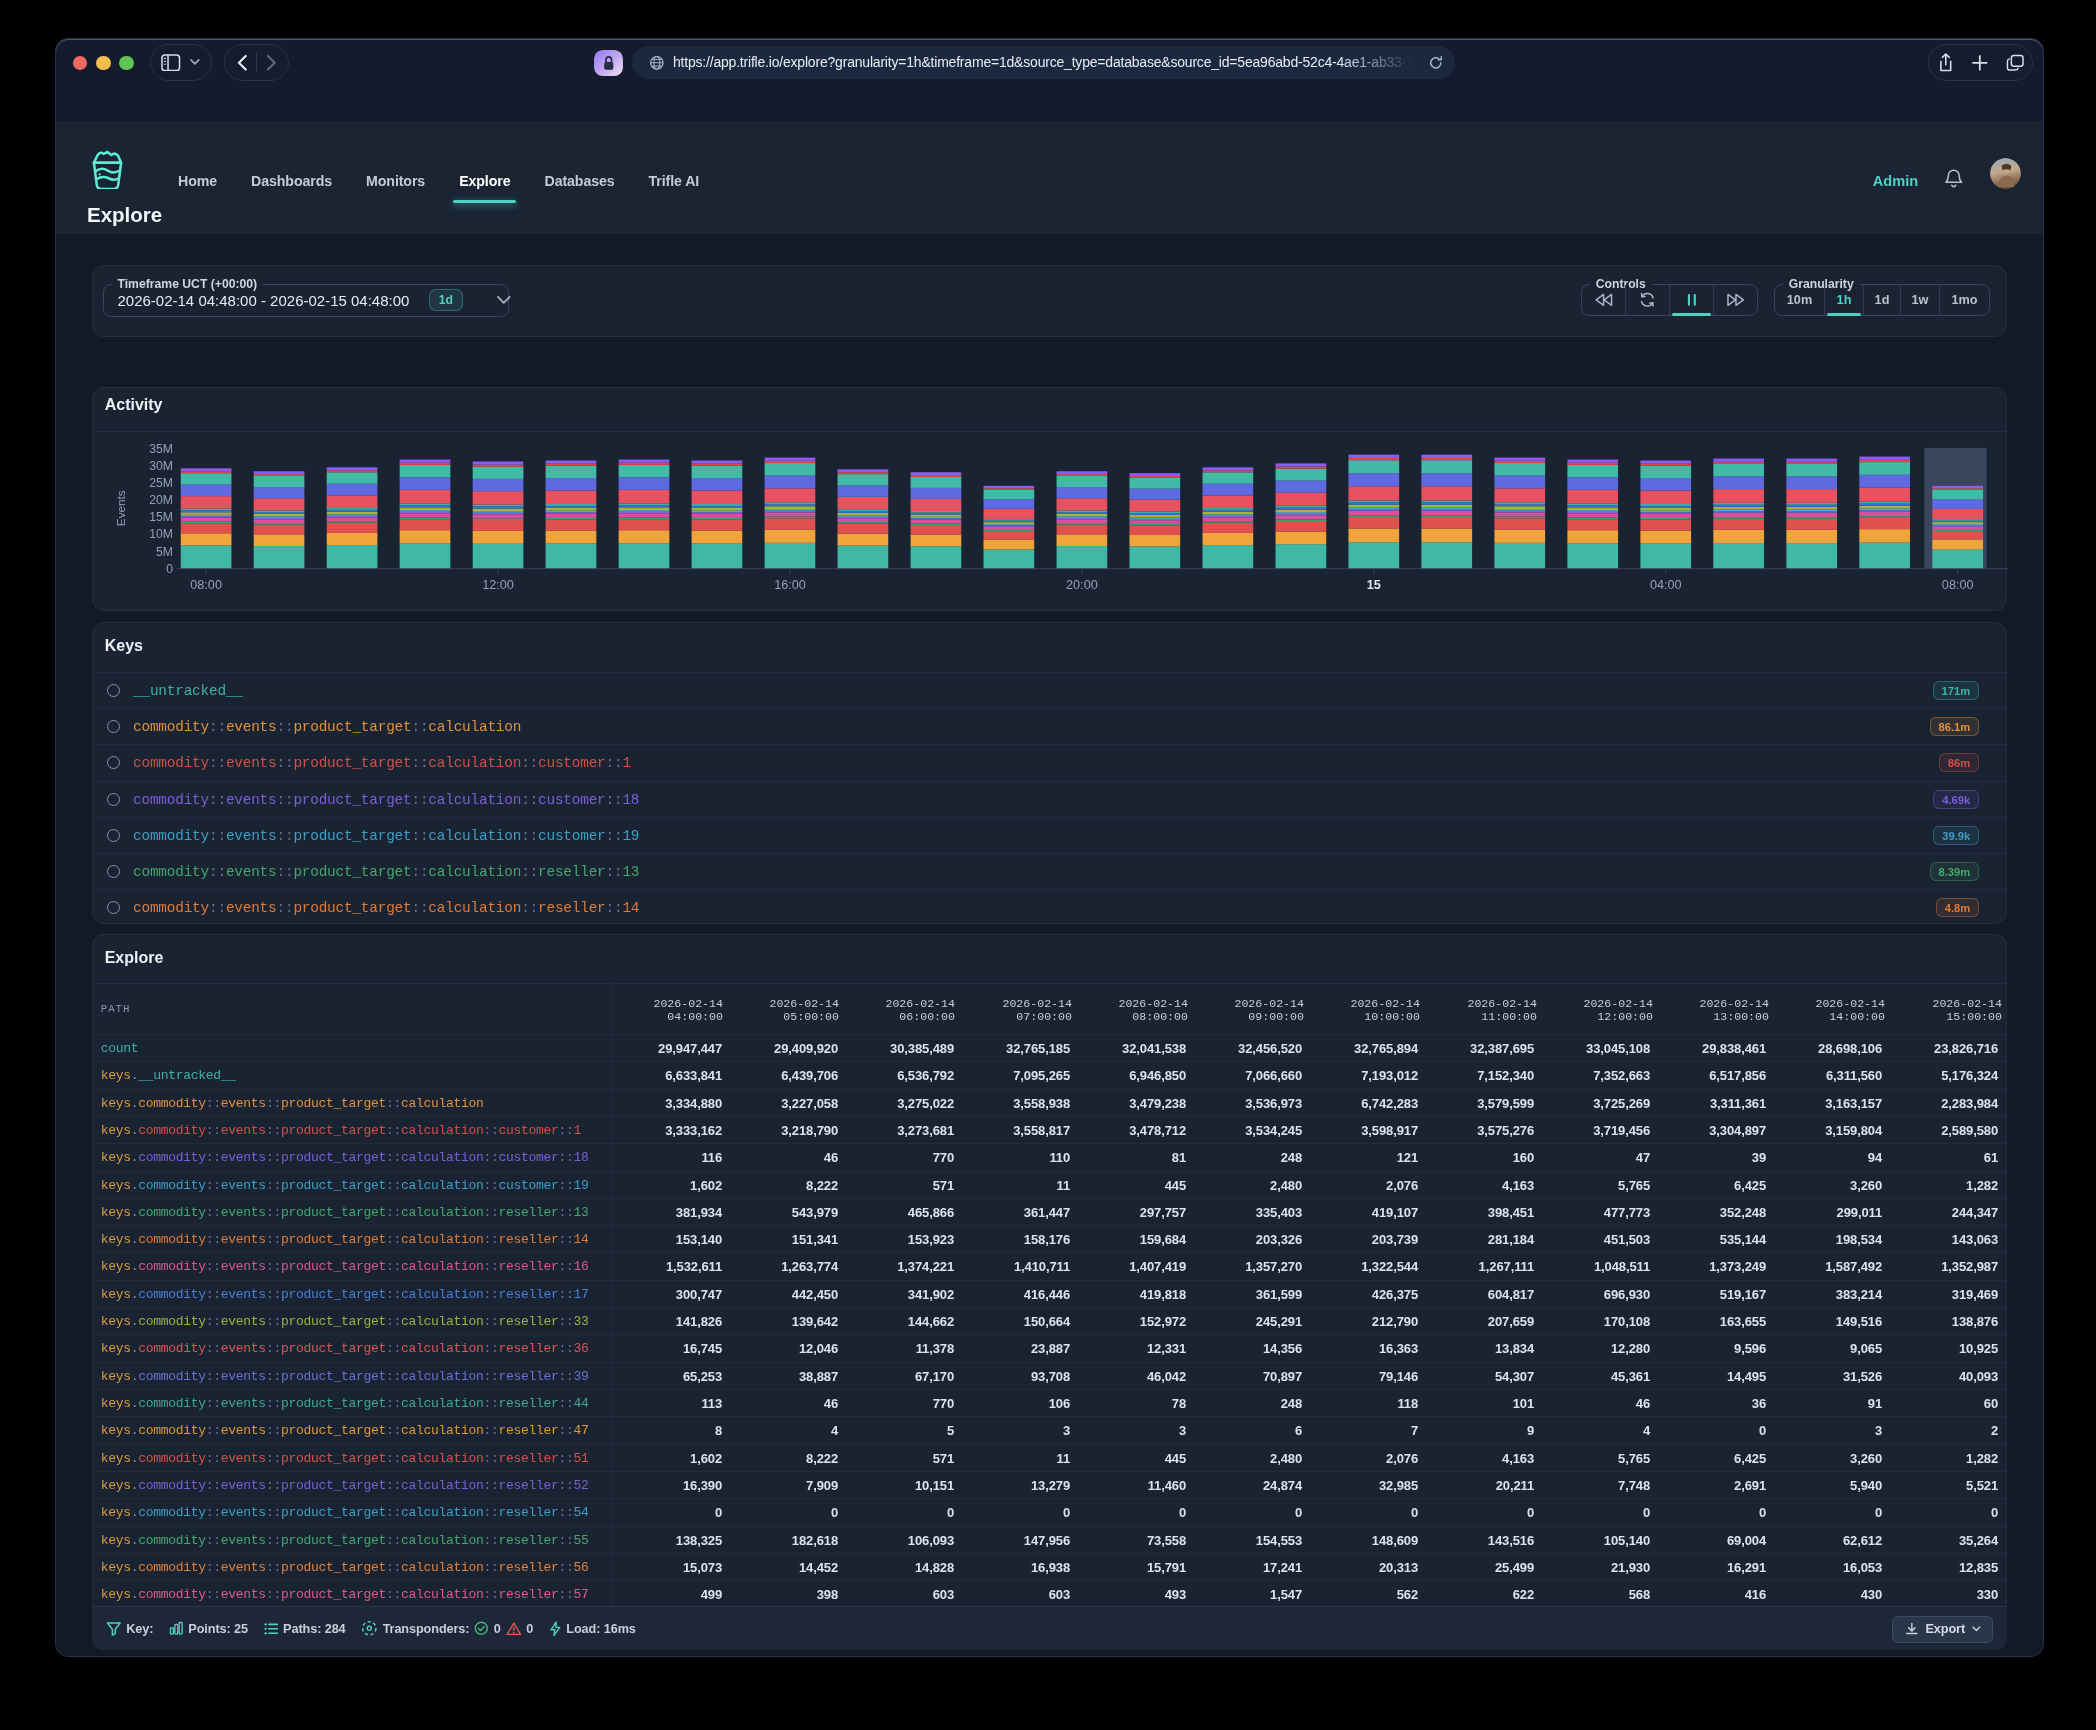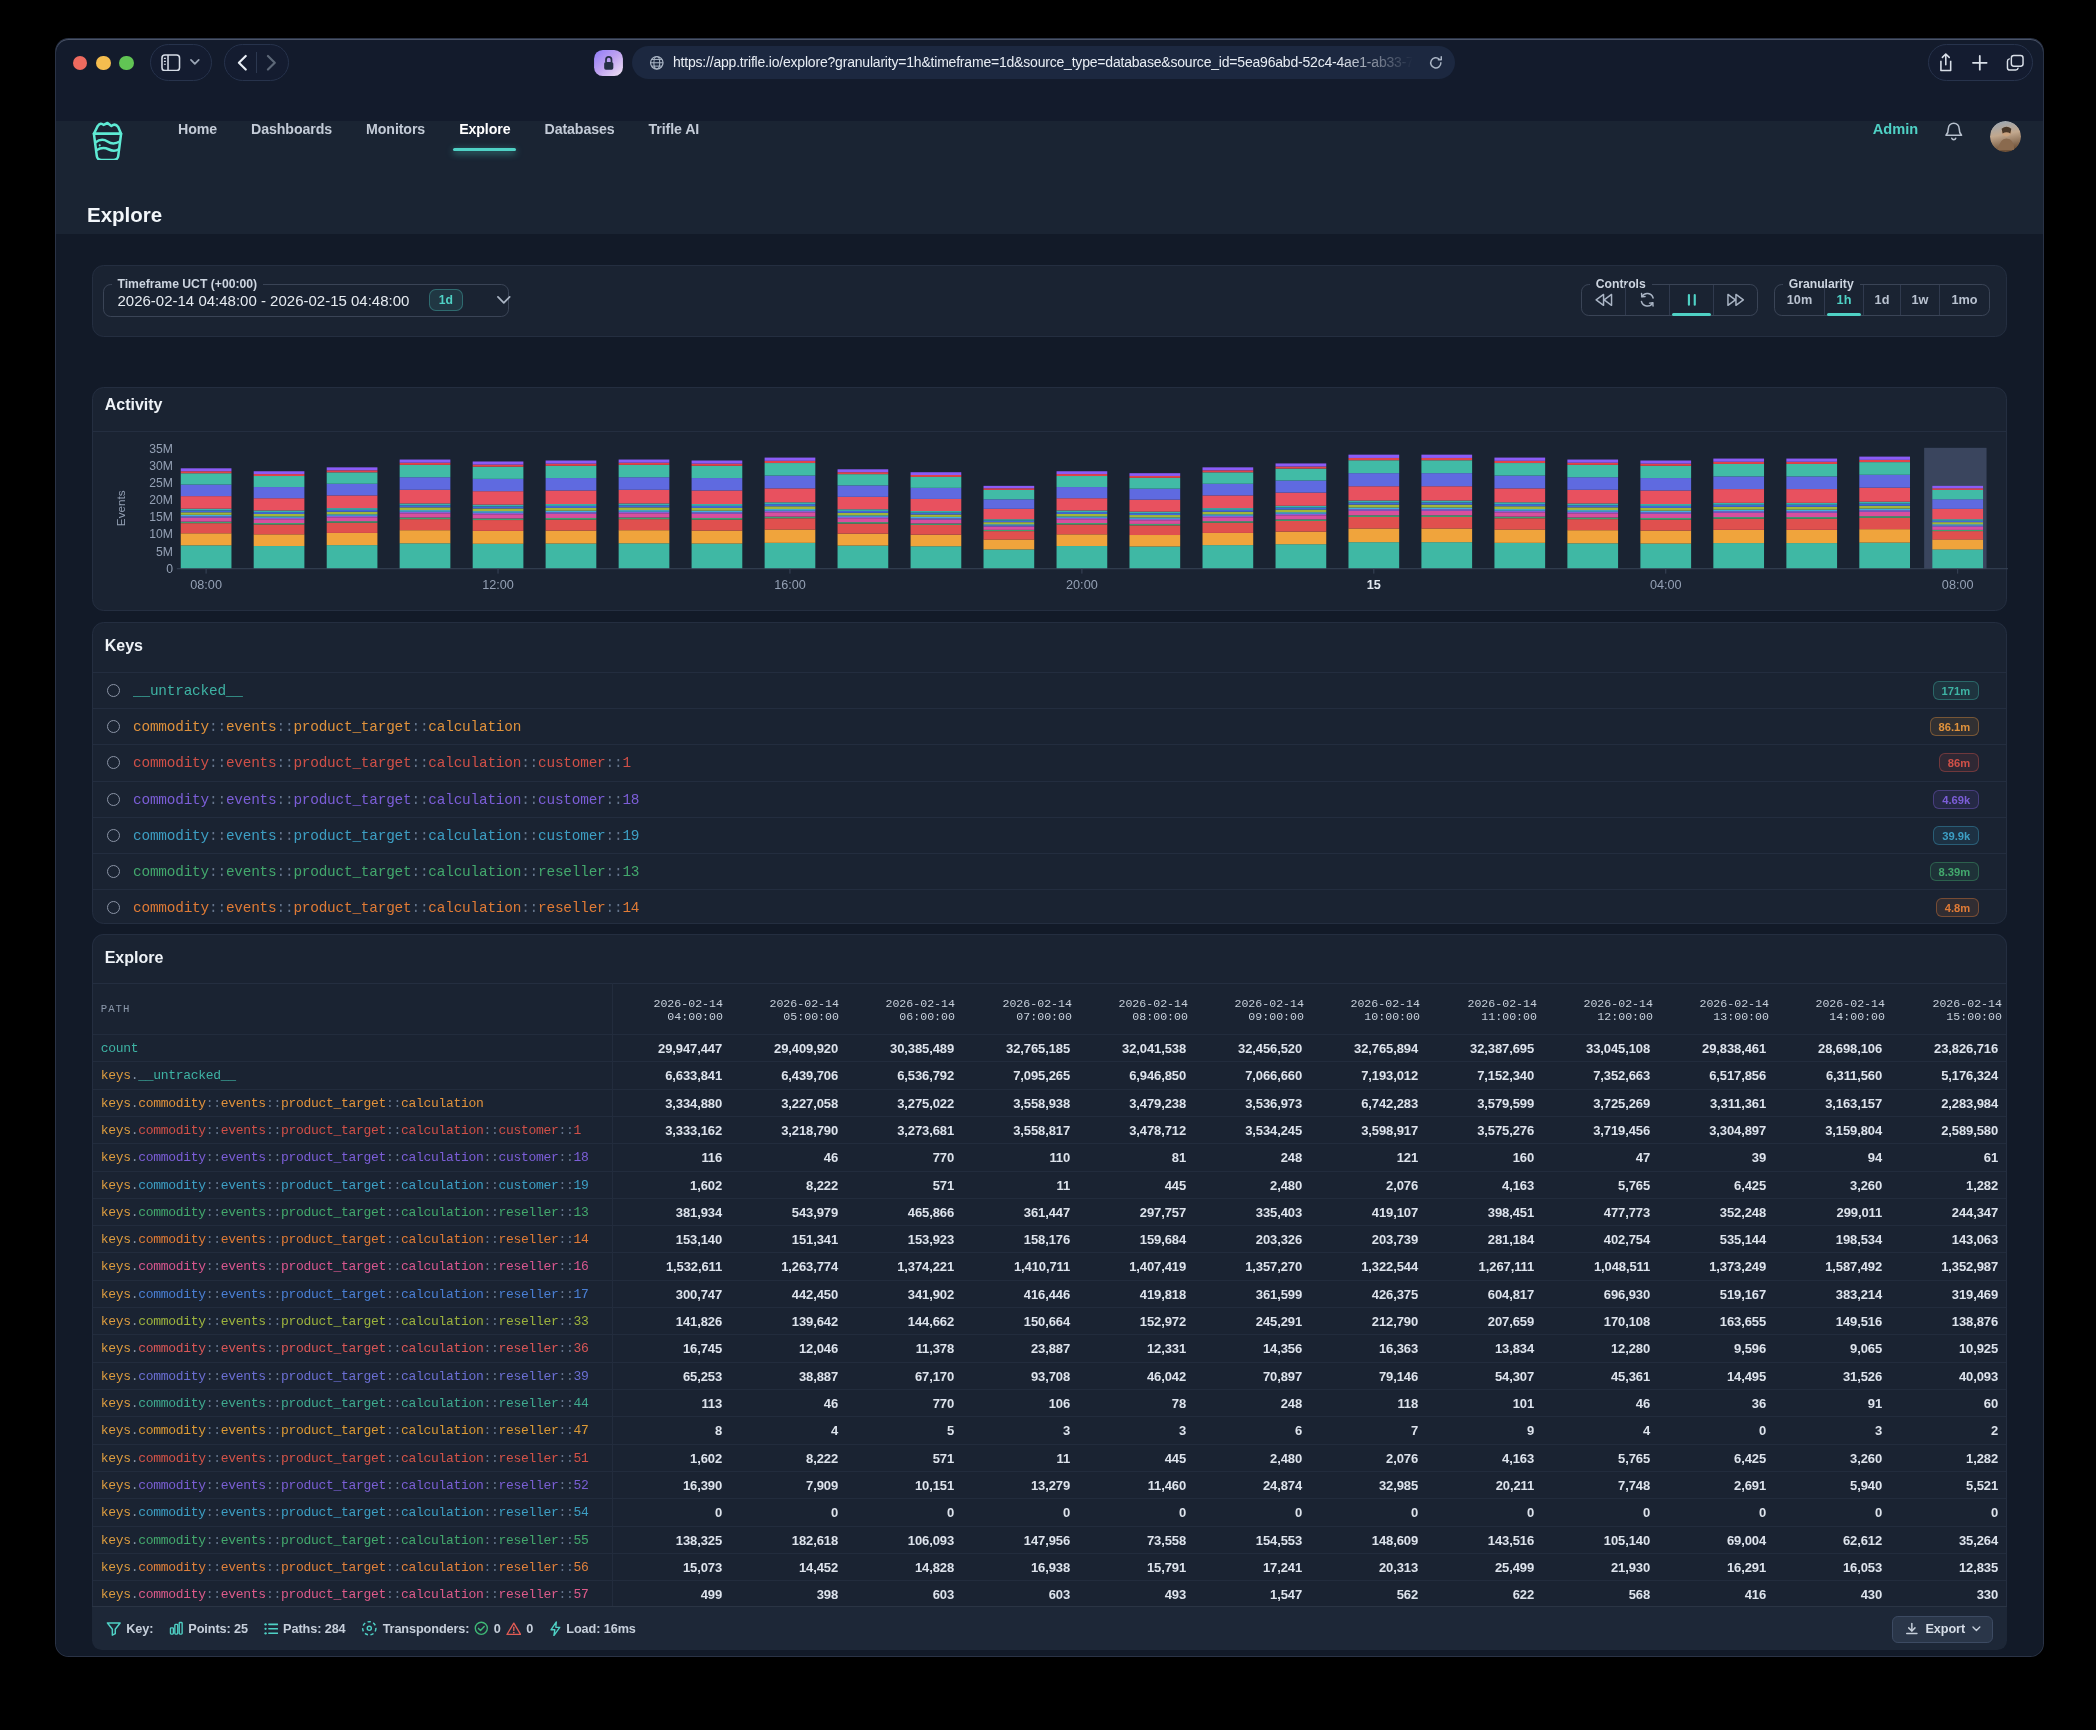--- a/index.html
+++ b/index.html
@@ -14,7 +14,7 @@
 #fav{width:21.5px;height:21.5px;border-radius:4.9px;background:#f2f3f5;display:flex;align-items:center;justify-content:center}
 
 #apphead{position:absolute;left:0;top:82px;width:1987px;height:113px;background:#1a2433}
-#nav{position:absolute;left:0;top:0;width:100%;height:68px;display:flex;align-items:flex-start}
+#nav{position:absolute;left:0;top:0;width:100%;height:68px;display:flex;align-items:flex-end}
 .nl{color:#c3cbd7;font-size:14.2px;font-weight:700;margin:0 17px;position:relative;letter-spacing:-0.1px}
 #headg{position:absolute;left:31px;top:82px;color:#f2f6fa;font-size:20.5px;font-weight:700}
 

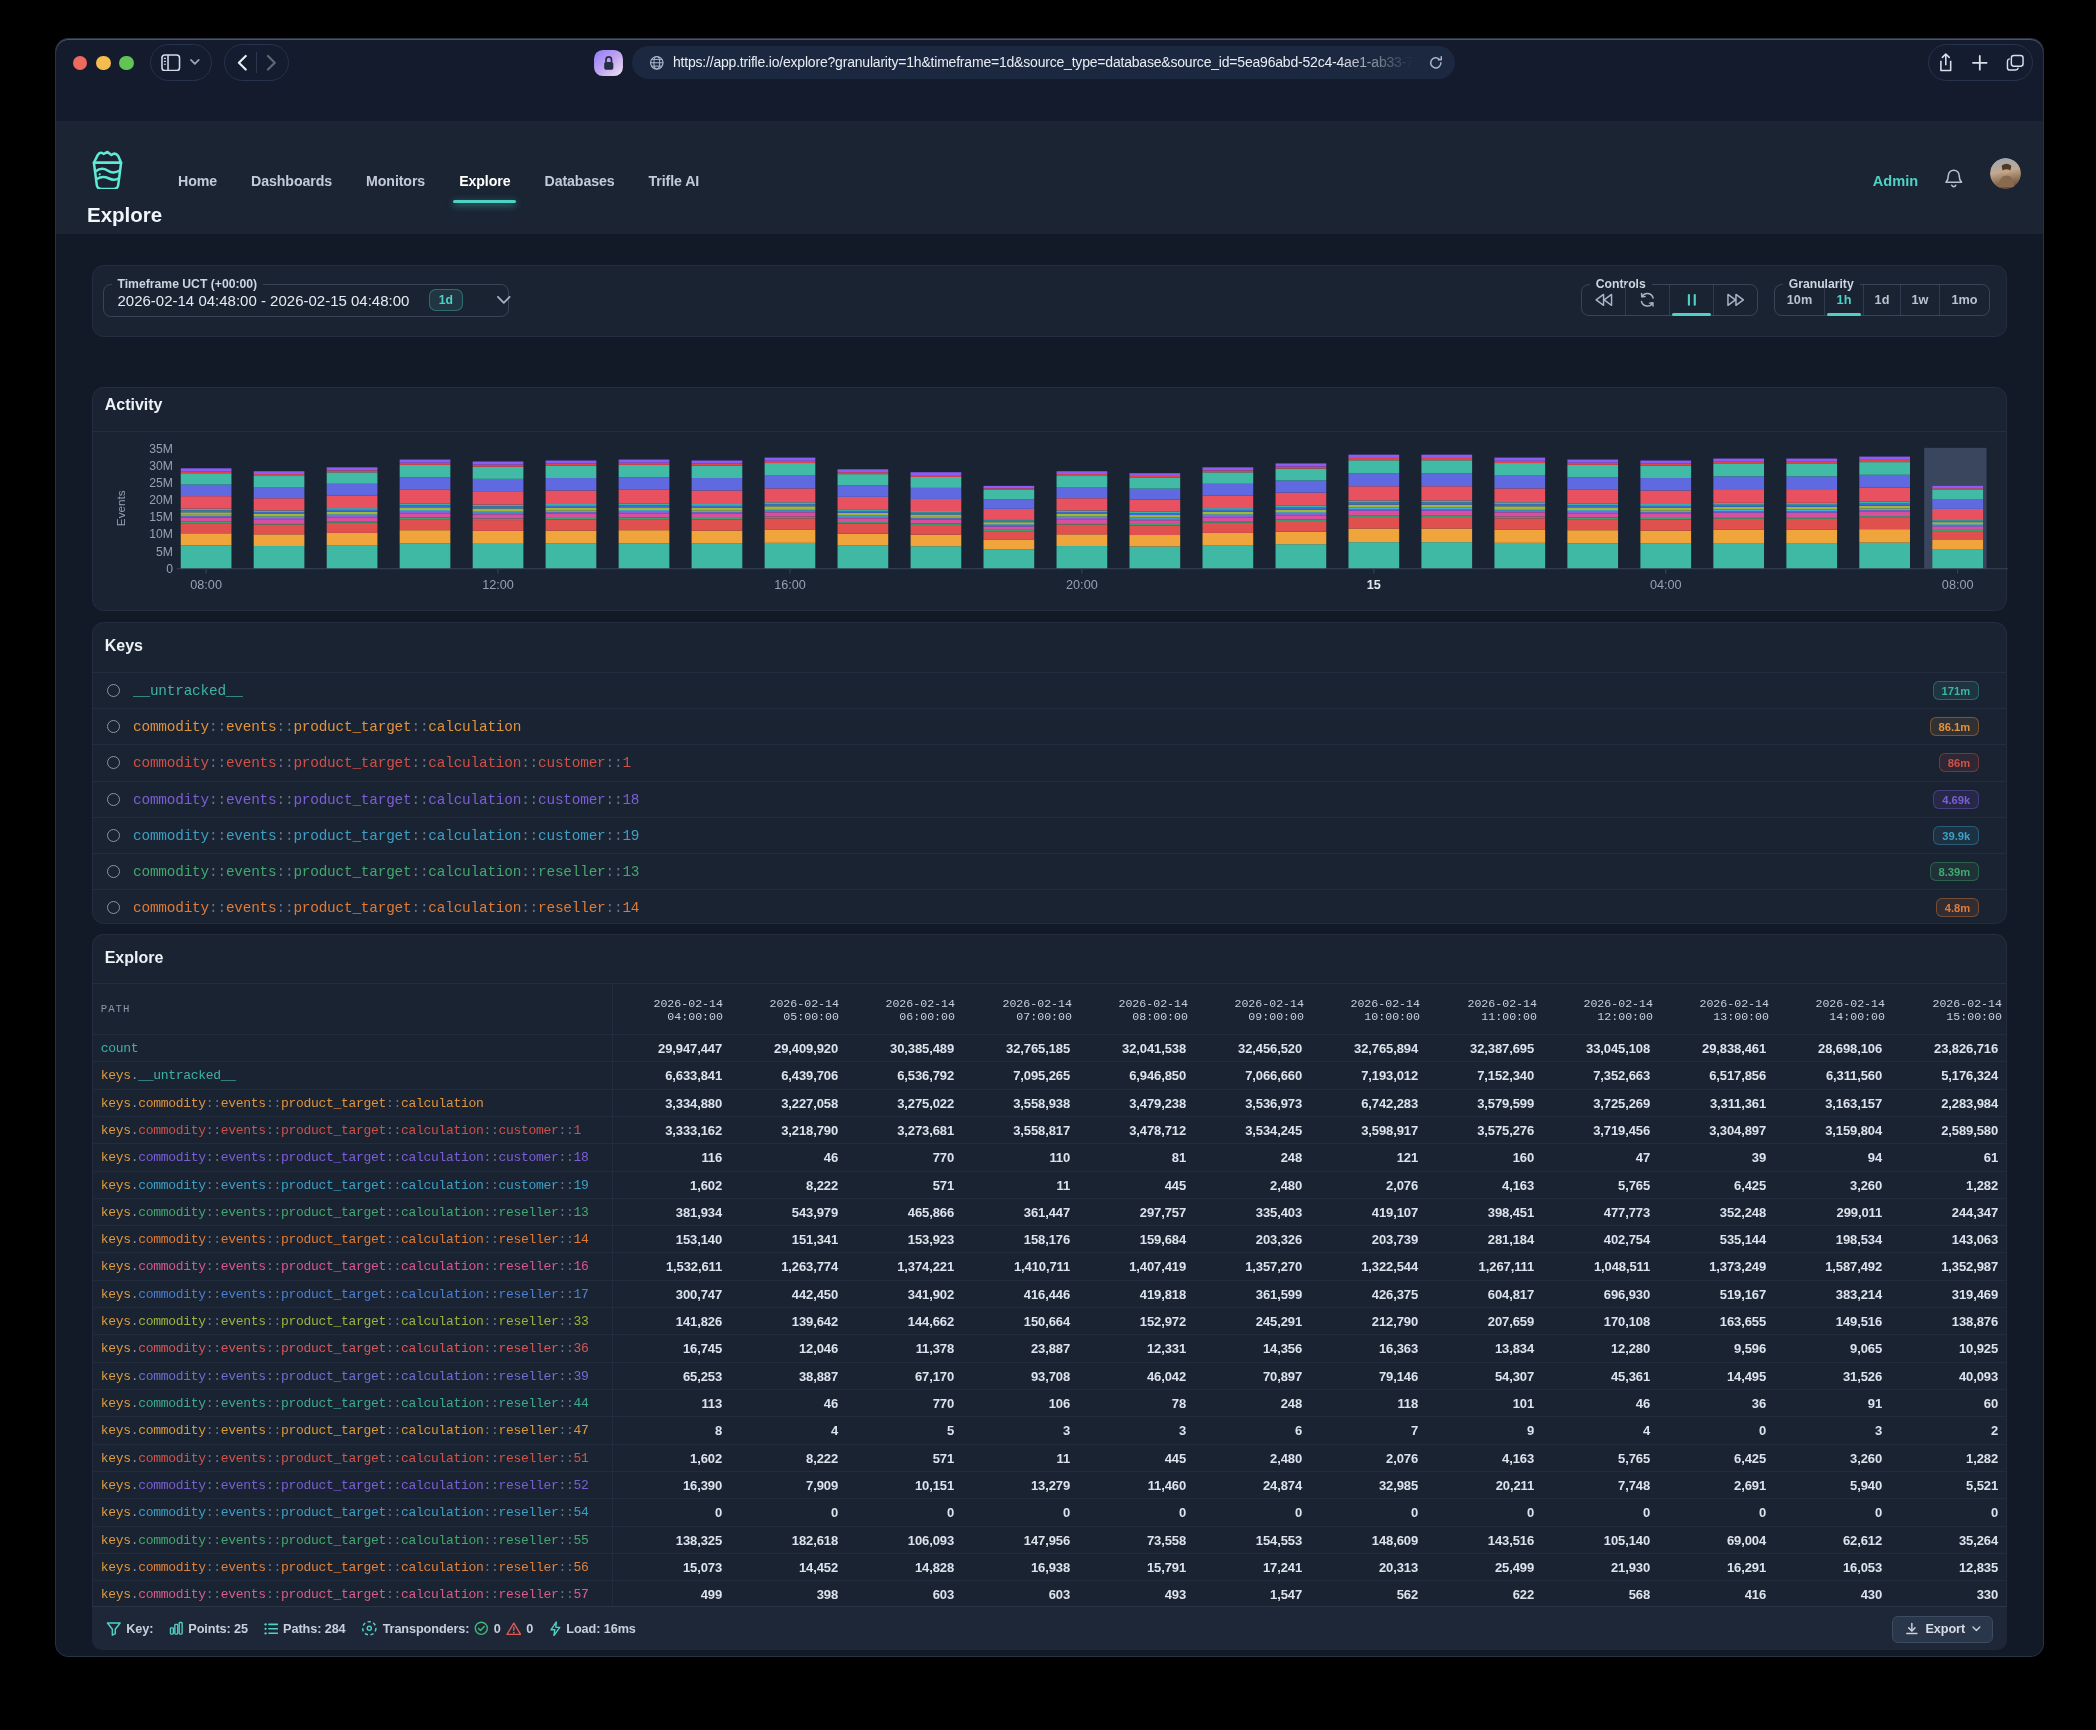--- a/index.html
+++ b/index.html
@@ -888,7 +888,7 @@
             <div class="nc">203,326</div>
             <div class="nc">203,739</div>
             <div class="nc">281,184</div>
-            <div class="nc">402,754</div>
+            <div class="nc">451,503</div>
             <div class="nc">535,144</div>
             <div class="nc">198,534</div>
             <div class="nc">143,063</div>

